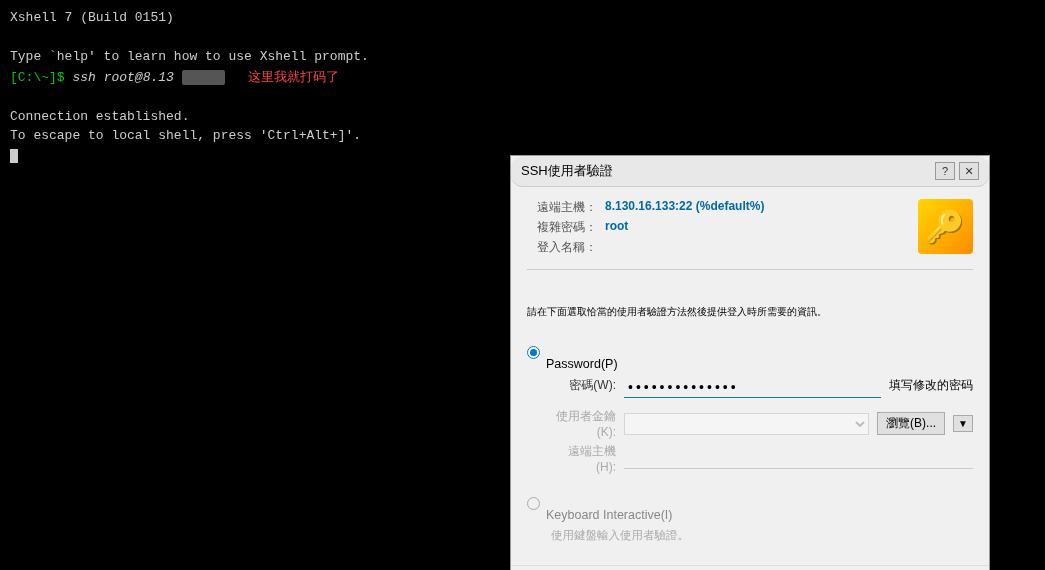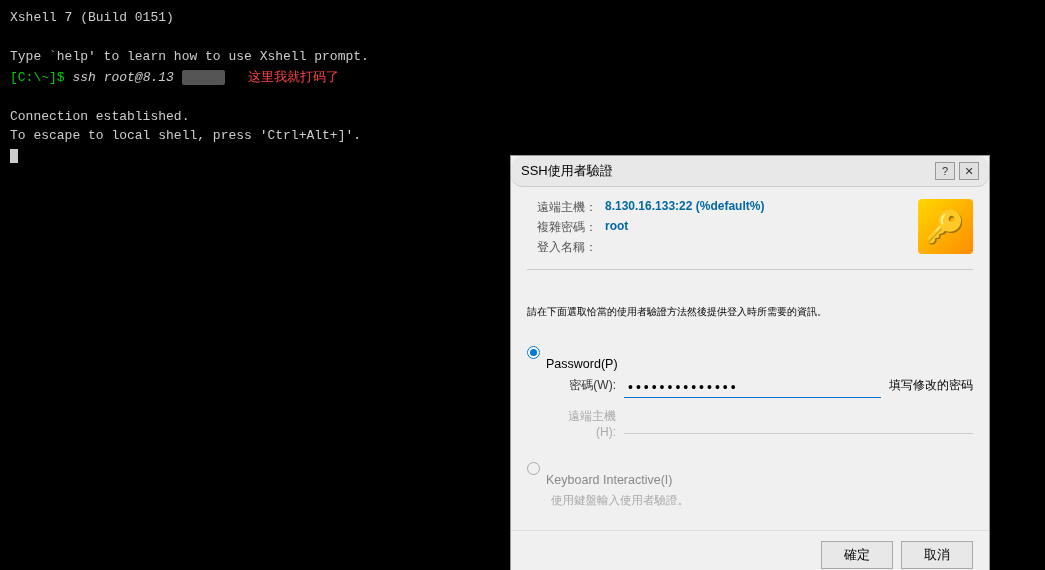--- a/index.html
+++ b/index.html
@@ -398,6 +398,12 @@
 
         <div class="auth-option">
           <div class="pubkey-row">
+            <span class="field-label disabled">使用者金鑰(K):</span>
+            <select class="pubkey-select" disabled=""></select>
+            <button class="pubkey-btn">瀏覽(B)...</button>
+            <button class="dropdown-arrow">▼</button>
+          </div>
+          <div class="pubkey-row">
             <span class="field-label disabled">遠端主機(H):</span>
             <input class="field-input disabled" type="password" disabled="" style="border-bottom-color: rgb(204, 204, 204);">
           </div>

